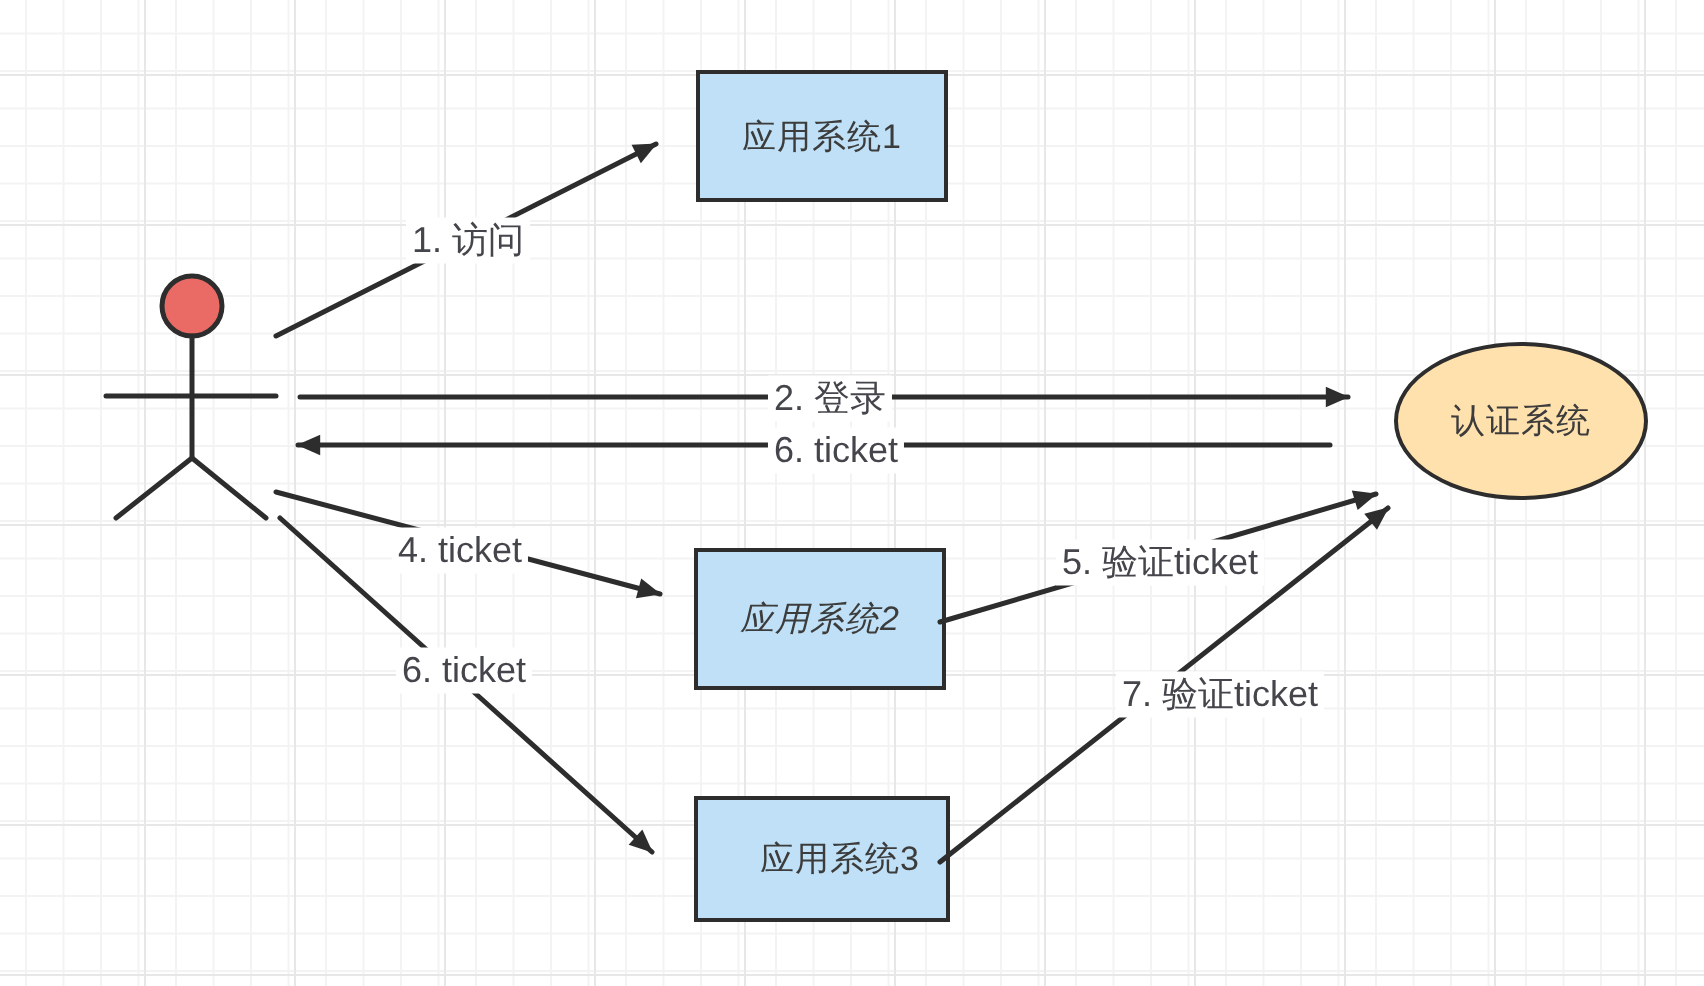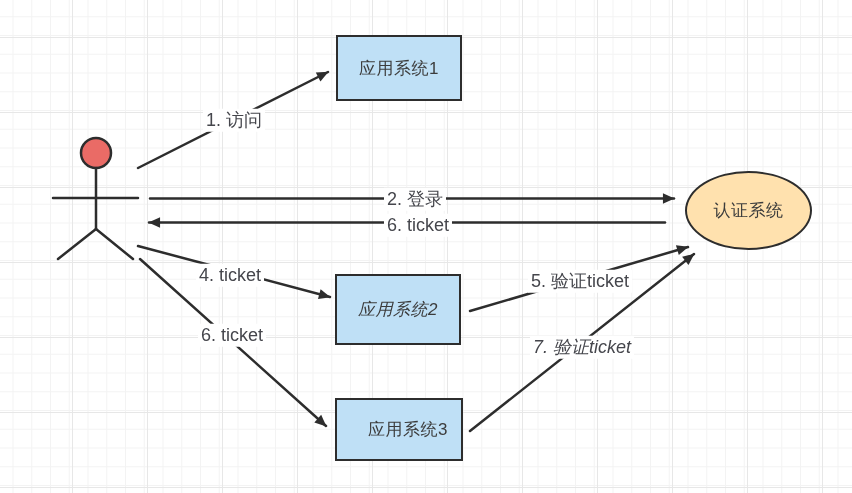--- a/index.html
+++ b/index.html
@@ -31,6 +31,7 @@
     color: #3c3c3c;
     letter-spacing: 0.5px;
     z-index: 2;
+    margin-left: 12px;
   }
   .node.rect { background: #bfe0f6; }
   .node.ellipse {

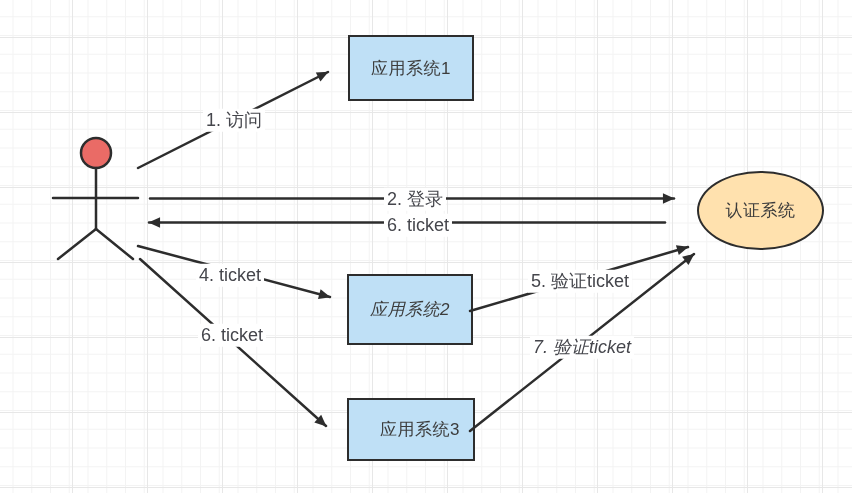--- a/index.html
+++ b/index.html
@@ -115,7 +115,7 @@
   <div class="edge-label" style="left:230px; top:275px;">4. ticket</div>
   <div class="edge-label" style="left:580px; top:281px;">5. 验证ticket</div>
   <div class="edge-label" style="left:232px; top:335px;">6. ticket</div>
-  <div class="edge-label" style="left:582px; top:347px;font-style:italic;">7. 验证ticket</div>
+  <div class="edge-label" style="left:610px; top:347px;">7. 验证ticket</div>
 
 </div>
 

